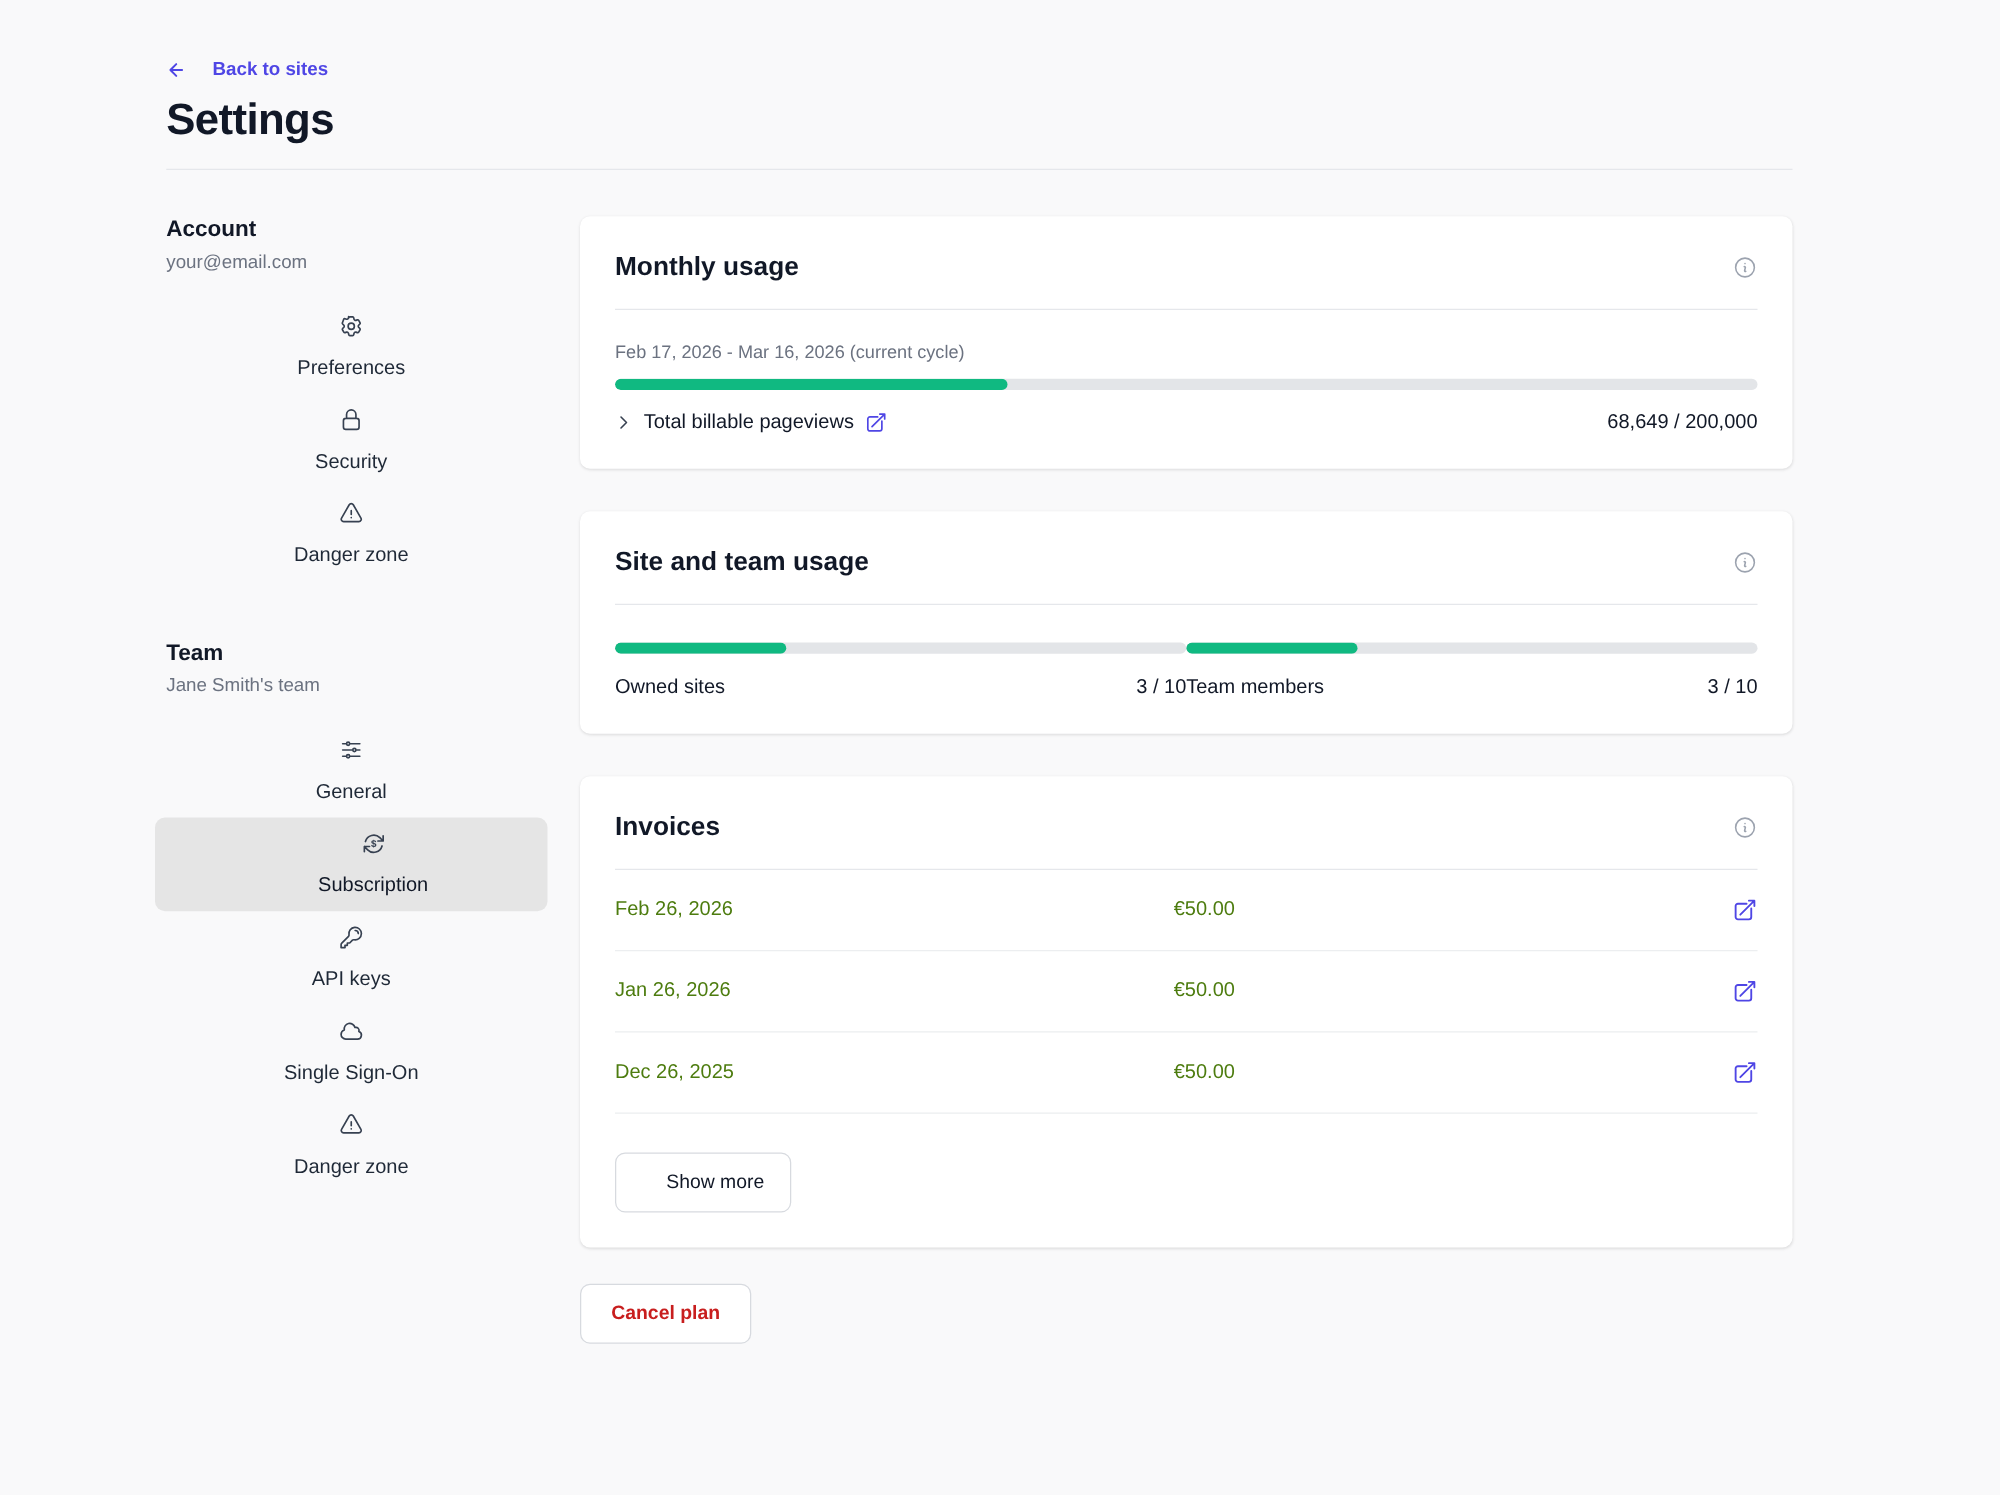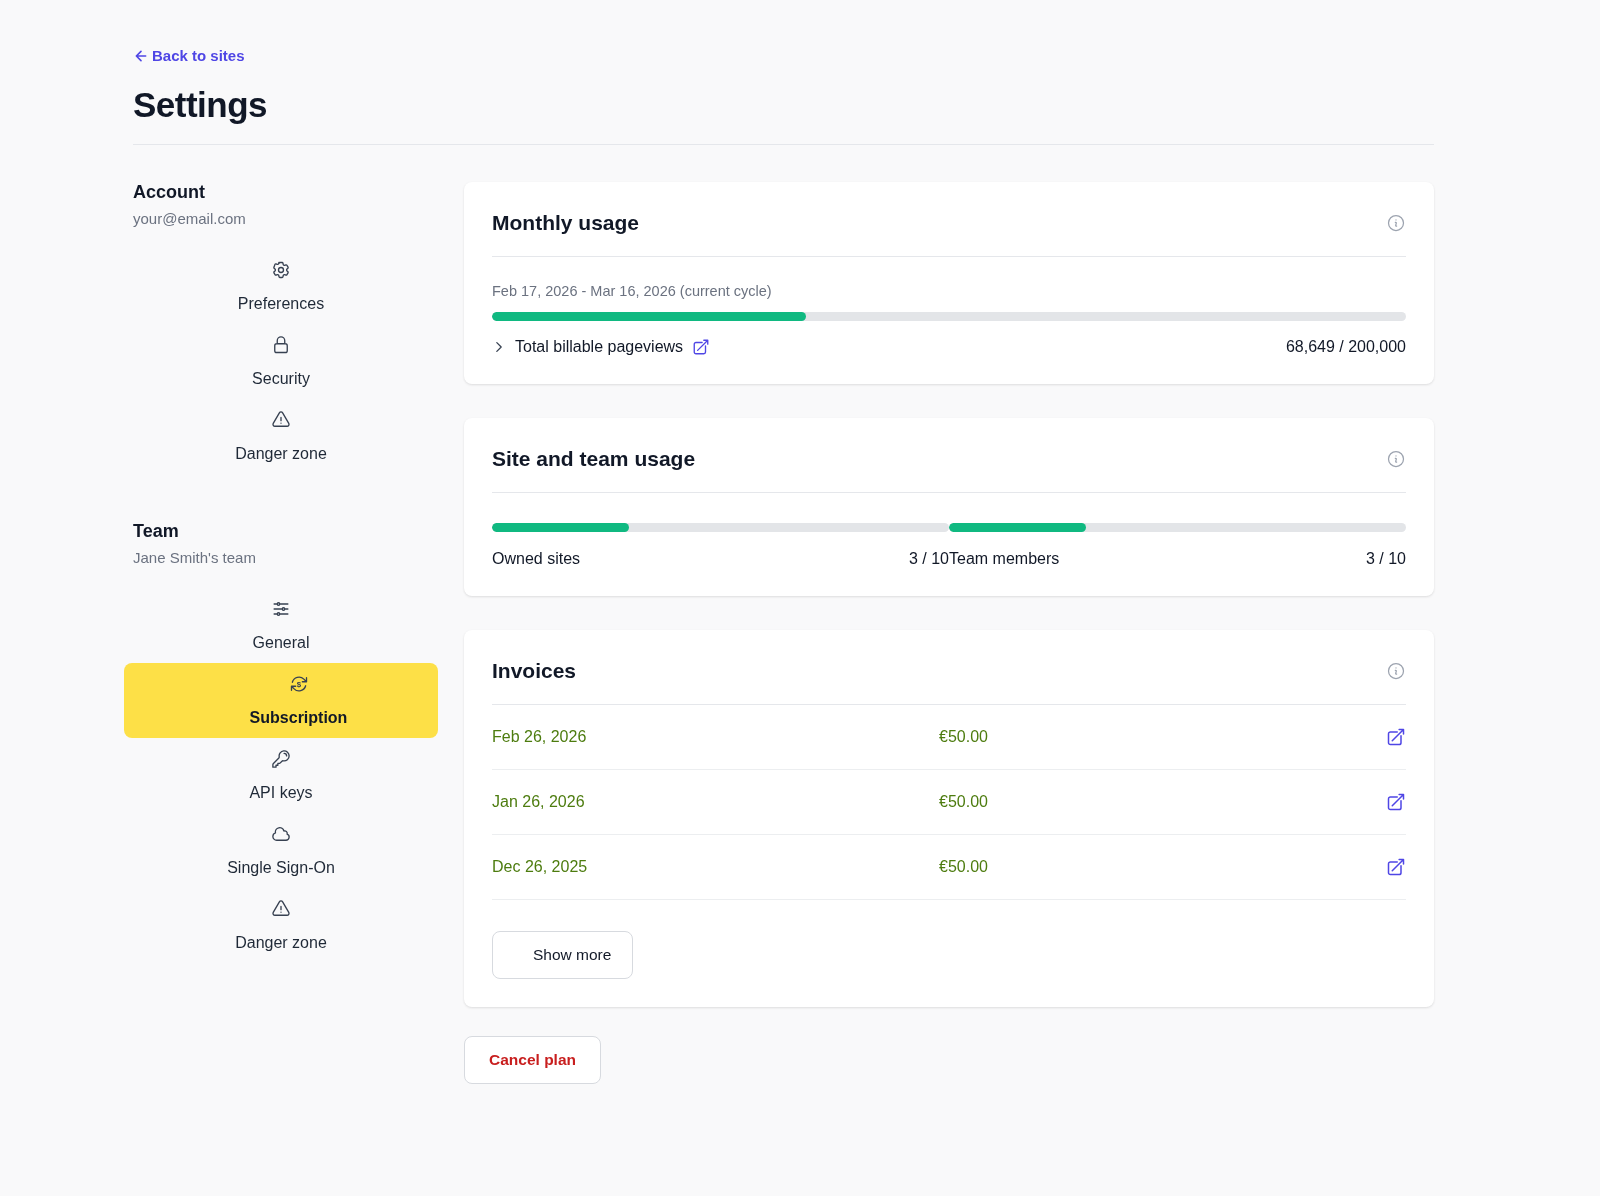--- a/index.html
+++ b/index.html
@@ -14,7 +14,7 @@
 
   
   .back-link {
-    display:inline-flex; align-items:center; gap:3px;
+    display:inline-flex; align-items:center; gap:21px;
     color:#4f46e5; font-size:15px; font-weight:700;
     text-decoration:none; cursor:pointer;
   }

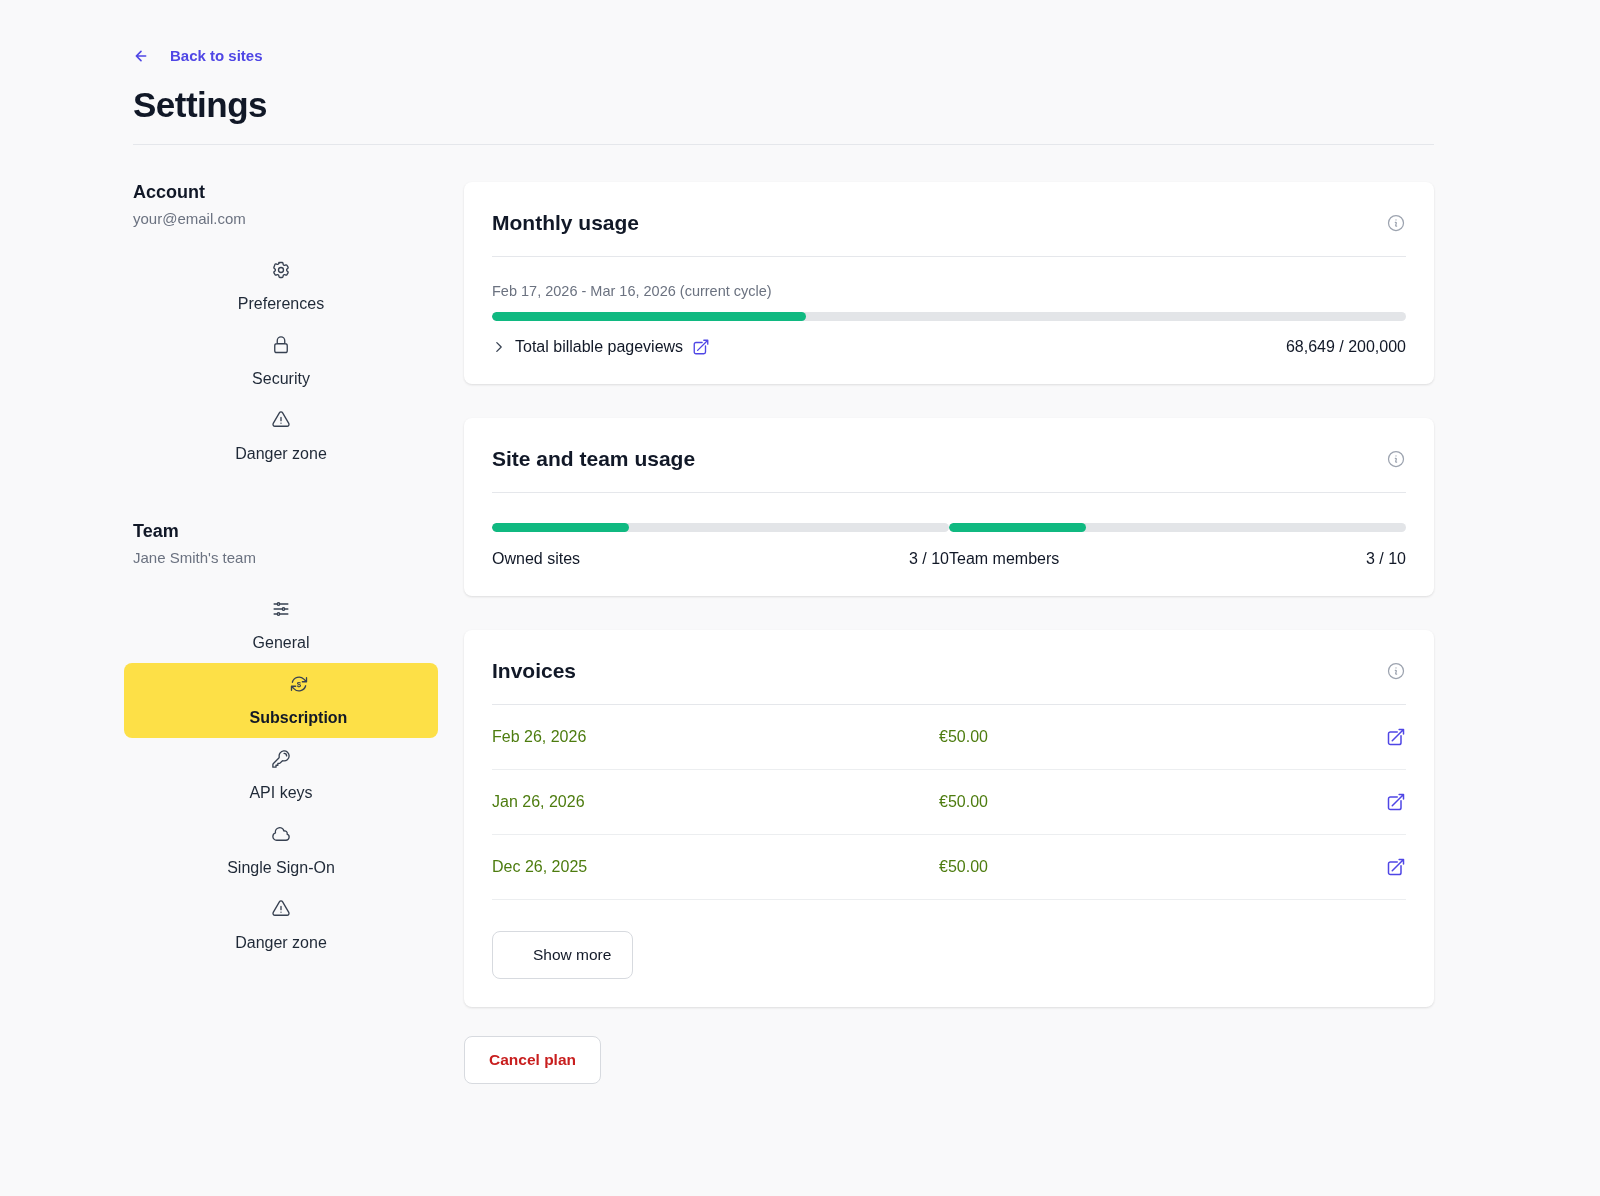--- a/index.html
+++ b/index.html
@@ -20,7 +20,7 @@
   }
   .back-link svg { width:16px; height:16px; }
   h1.page-title {
-    margin-top:17px; font-size:35px; font-weight:700; color:#111827;
+    margin-top:7px; font-size:35px; font-weight:700; color:#111827;
     letter-spacing:-0.5px;
   }
   .header-divider { border:none; border-top:1px solid #e5e7eb; margin-top:19px; }

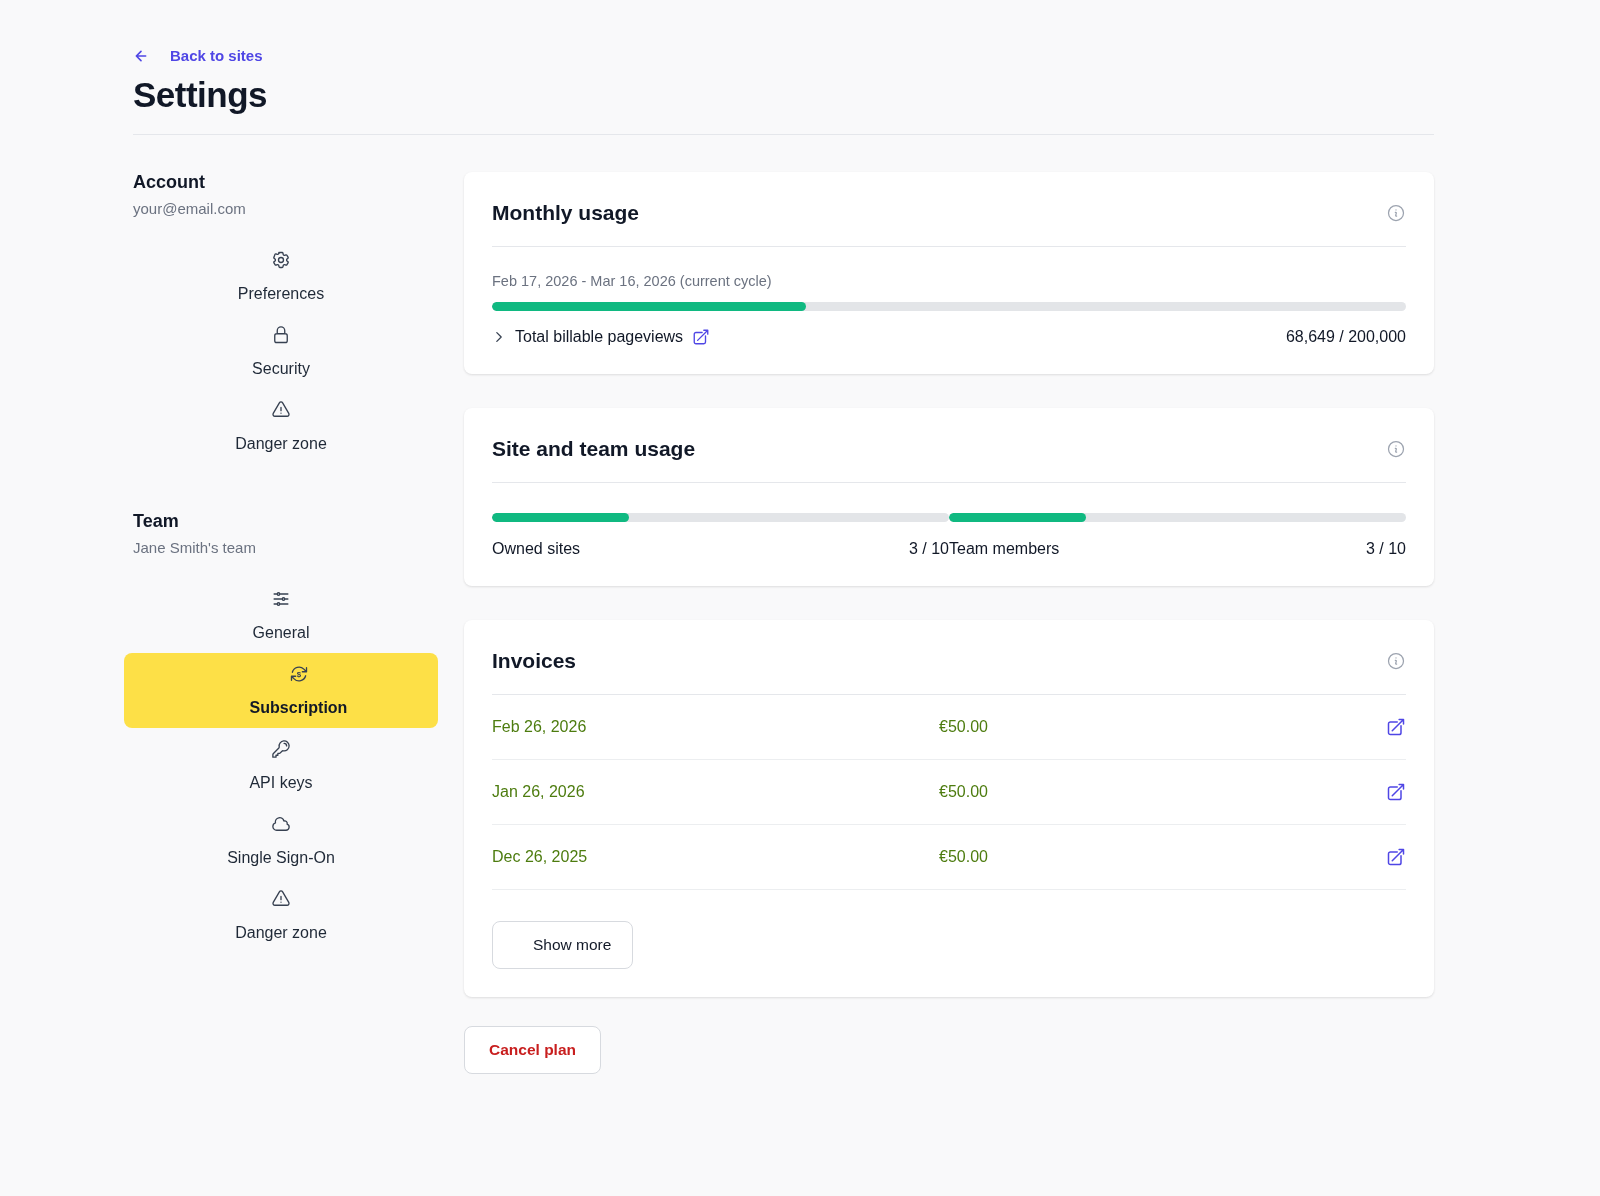--- a/index.html
+++ b/index.html
@@ -42,7 +42,7 @@
     font-size:16px; color:#1f2937; cursor:pointer;flex-direction:column;
   }
   .nav-item svg { width:20px; height:20px; color:#374151; flex-shrink:0; }
-  .nav-item.active { background:#fde047; font-weight:700; color:#111827;padding-left:48px; }
+  .nav-item.active { background:#e5e5e5; font-weight:400; color:#111827;padding-left:48px; }
 
   
   .card {

